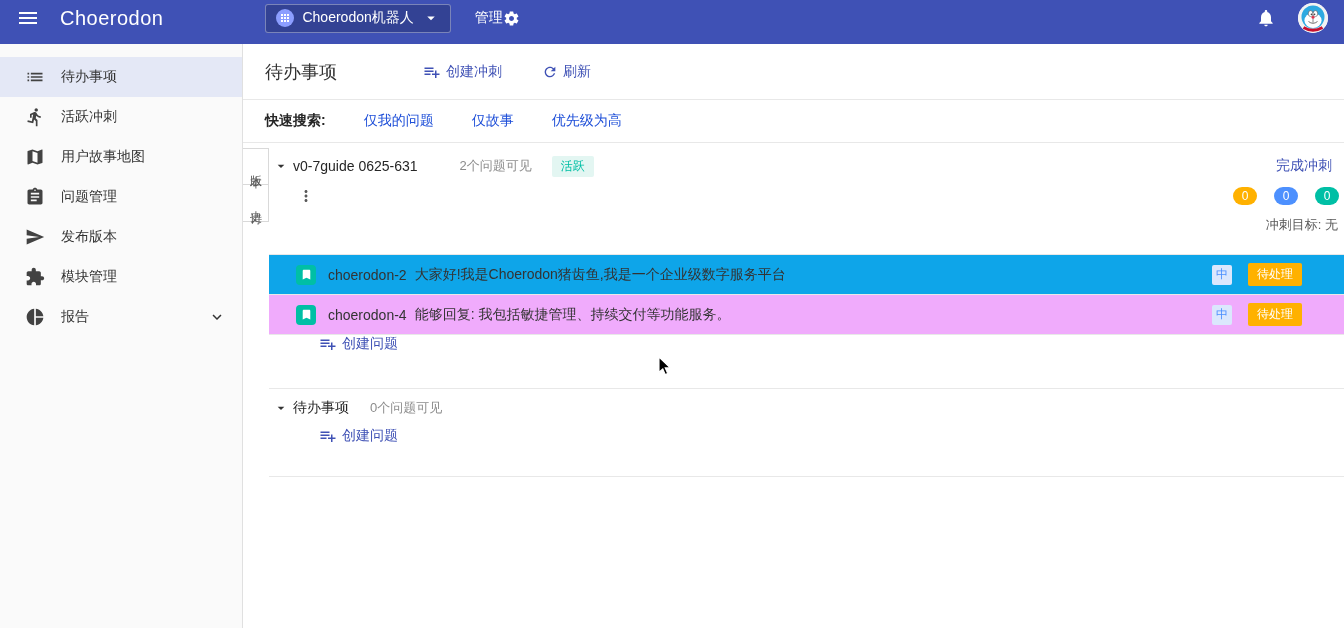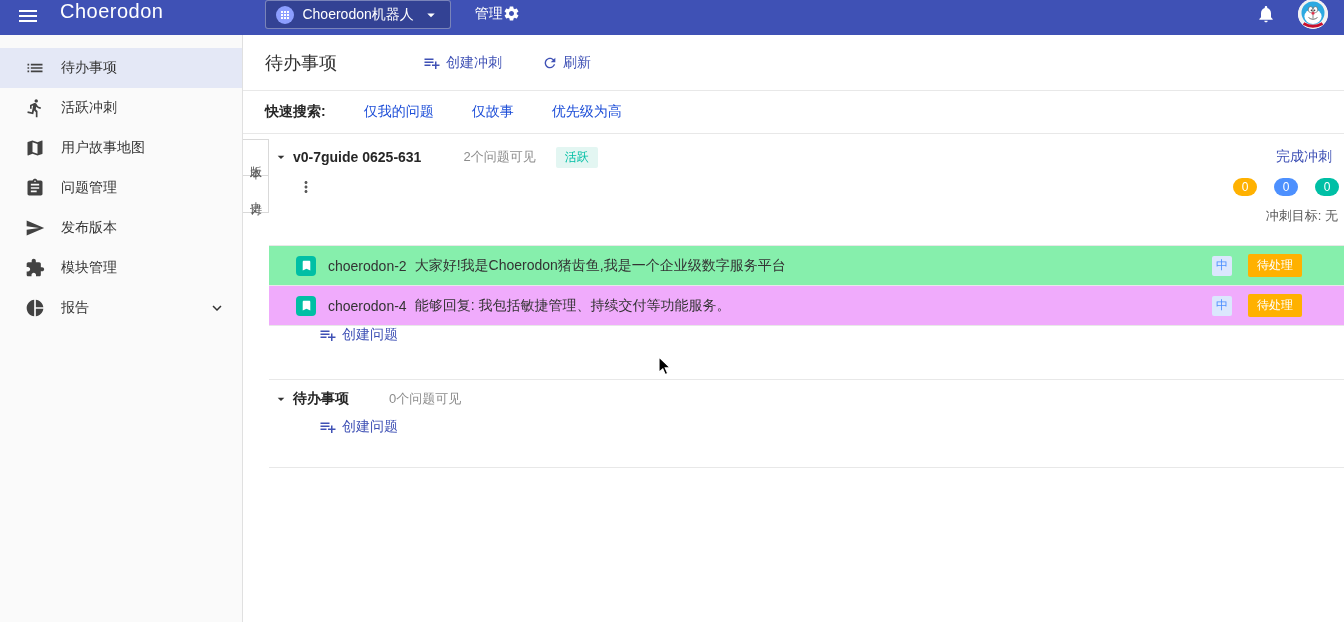--- a/index.html
+++ b/index.html
@@ -8,7 +8,7 @@
   svg{display:block}
 
   
-  .topbar{height:35px;background:#3f51b5;display:flex;
+  .topbar{height:44px;background:#3f51b5;display:flex;align-items:center;
     padding:0 16px 8px 12px;color:#fff;position:relative;z-index:5}
   .hamburger{width:32px;height:32px;display:flex;align-items:center;justify-content:center;cursor:pointer}
   .logo{font-size:20px;margin-left:16px;letter-spacing:.5px;font-weight:400}

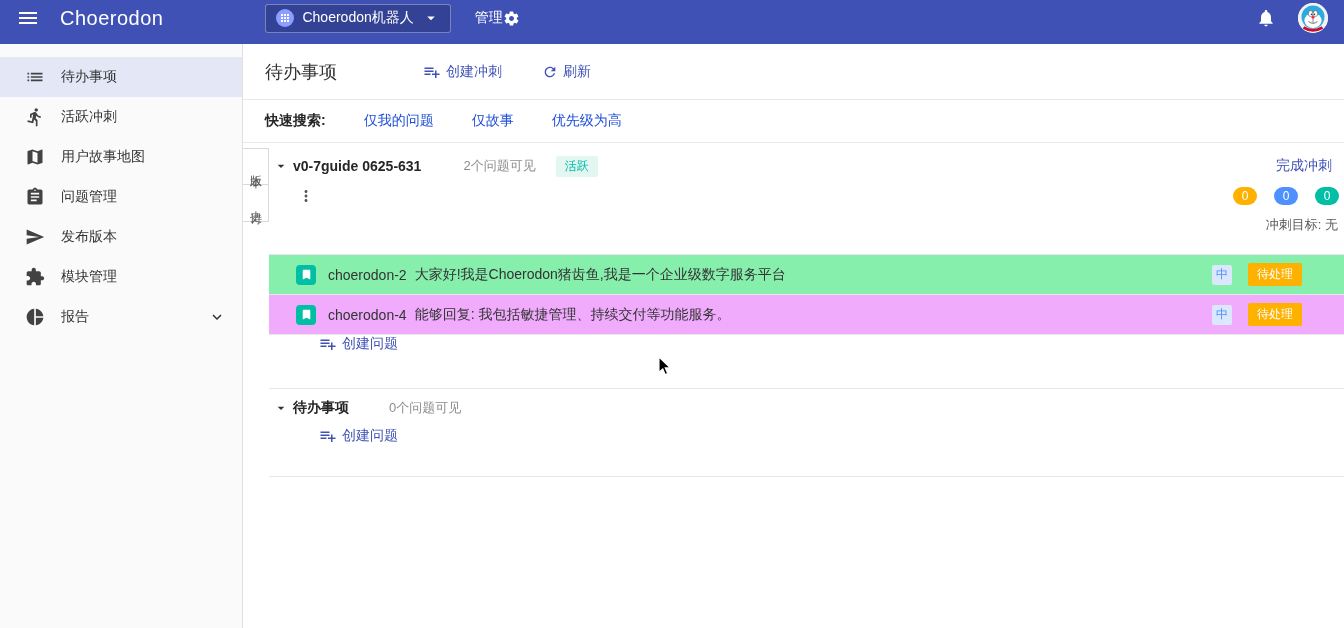--- a/index.html
+++ b/index.html
@@ -56,7 +56,7 @@
   .board{flex:1;min-width:0;padding-top:7px;overflow:hidden}
   .sprint-head{height:32px;display:flex;align-items:center;padding:0 6px 0 4px}
   .tri{width:16px;height:16px;flex:none;cursor:pointer;fill:#333}
-  .sprint-name{font-weight:bold;font-size:14px;color:#262626;margin-left:4px}
+  .sprint-name{font-weight:normal;font-size:14px;color:#262626;margin-left:4px}
   .muted-count{font-size:13px;color:#8c8c8c;margin-left:42px}
   .chip-active{background:#e3f6f2;color:#00bfa5;font-size:12px;padding:2px 9px;border-radius:2px;margin-left:20px}
   .complete-link{margin-left:auto;margin-right:6px}

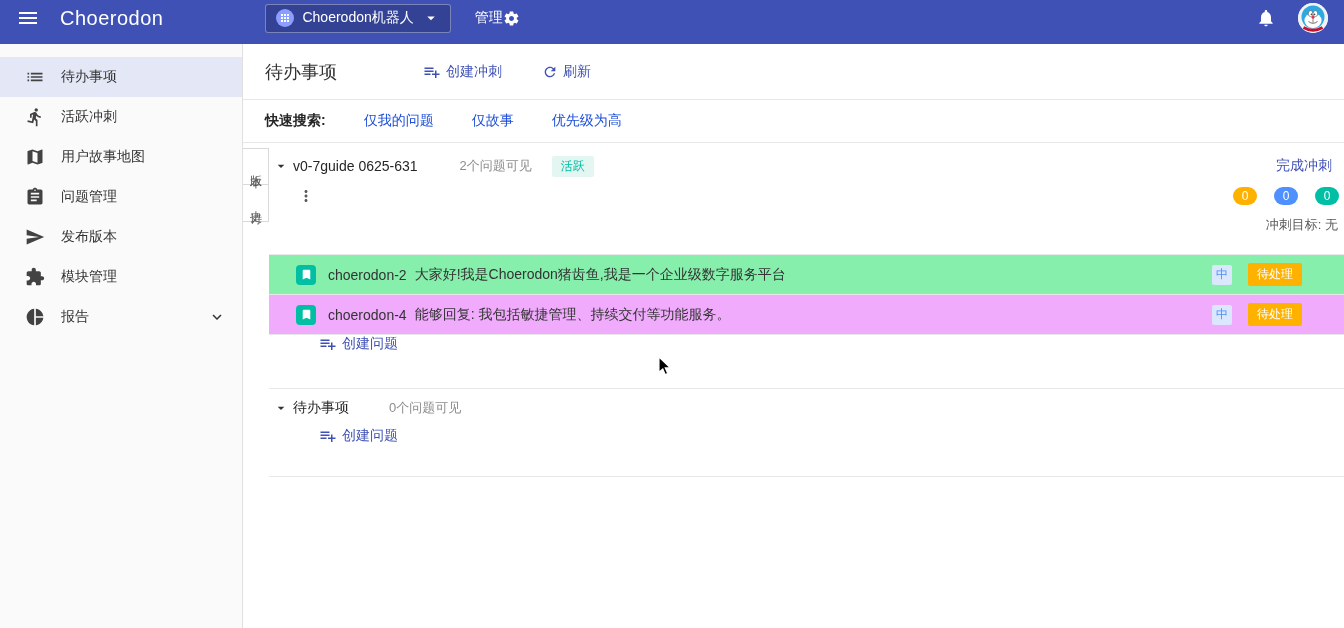--- a/index.html
+++ b/index.html
@@ -72,7 +72,7 @@
   .issues{margin-top:14px;border-top:1px solid #e8e8e8}
   .issue-row{height:40px;display:flex;align-items:center;padding:0 42px 0 27px;
     border-bottom:1px solid #e8e8e8;background:#f0abfc;cursor:pointer}
-  .issue-row.selected{background:#86efac}
+  .issue-row.selected{background:#0ea5e9}
   .type-icon{width:20px;height:20px;border-radius:4px;background:#00bfa5;flex:none;
     display:flex;align-items:center;justify-content:center}
   .issue-key{margin-left:12px;color:#333;white-space:nowrap}

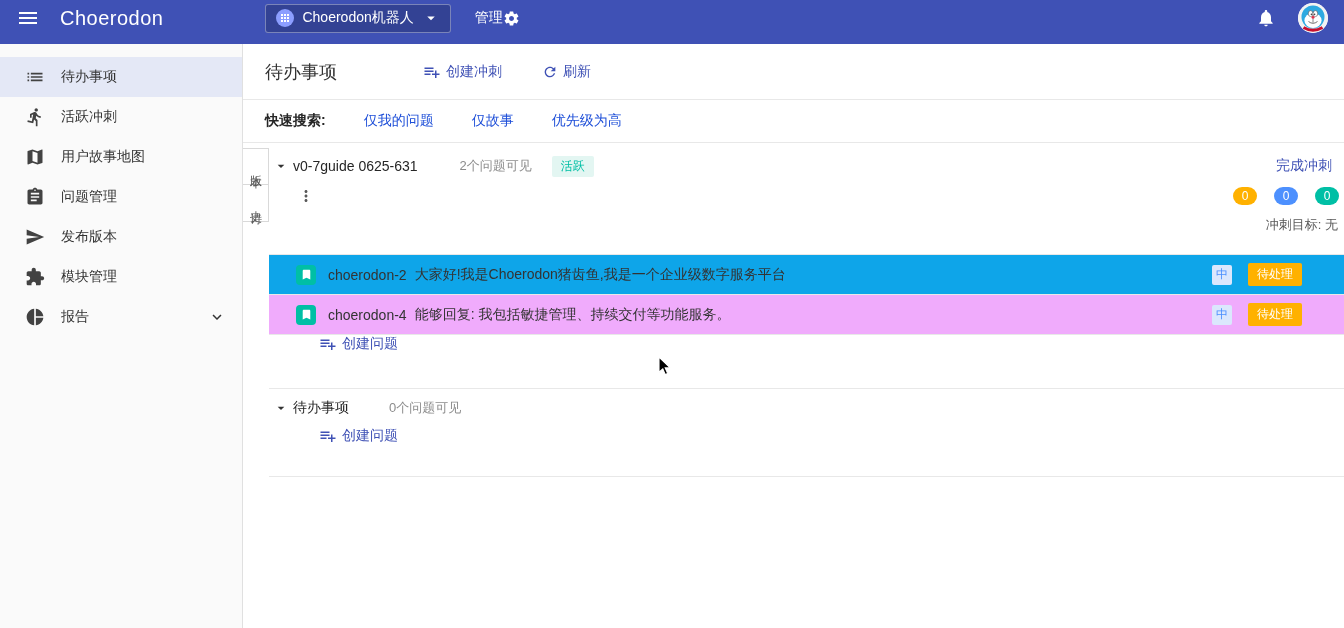--- a/index.html
+++ b/index.html
@@ -292,7 +292,7 @@
                 <path d="M7 10l5 5 5-5z"></path>
               </svg>
             <span class="sprint-name">待办事项</span>
-            <span class="muted-count" style="margin-left:40px">0个问题可见</span>
+            <span class="muted-count" style="margin-left:21px">0个问题可见</span>
           </div>
           <div class="create-row second">
             <span class="link">

